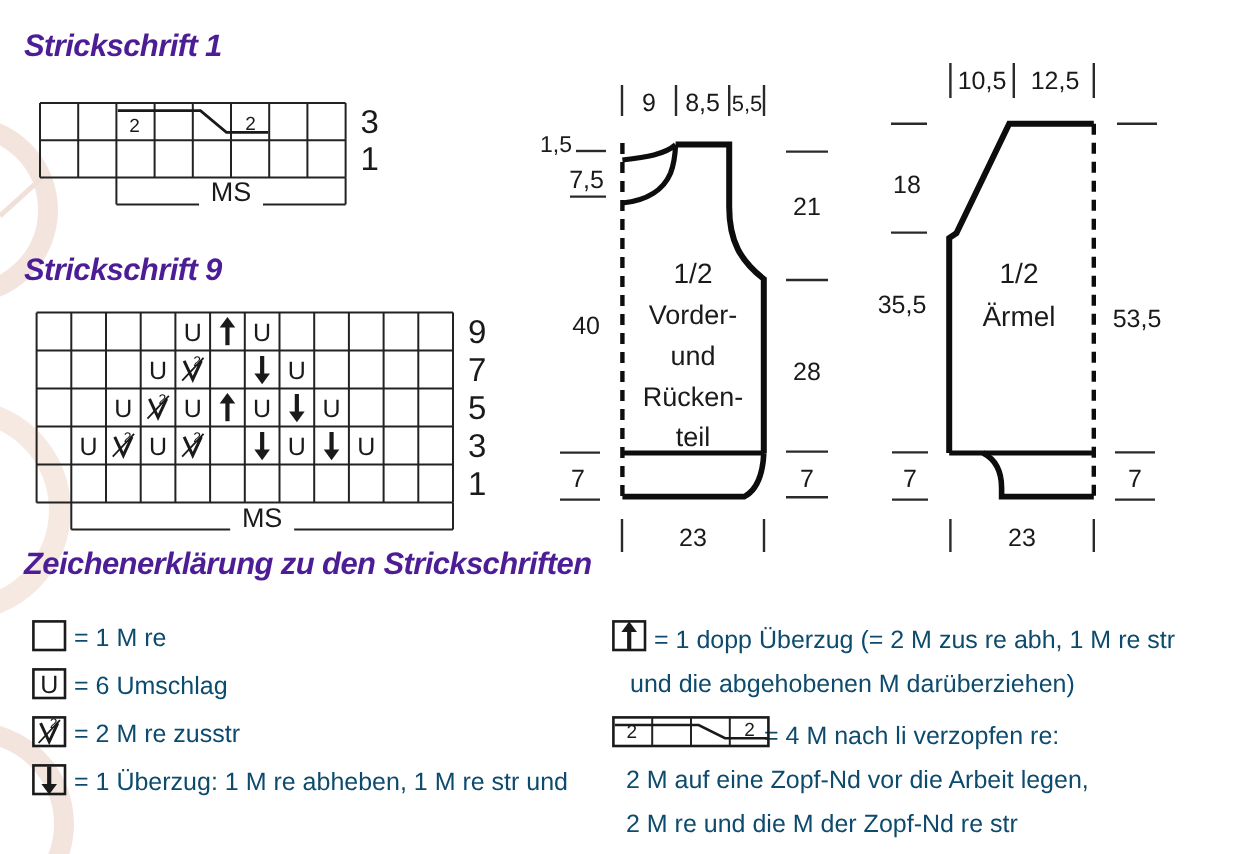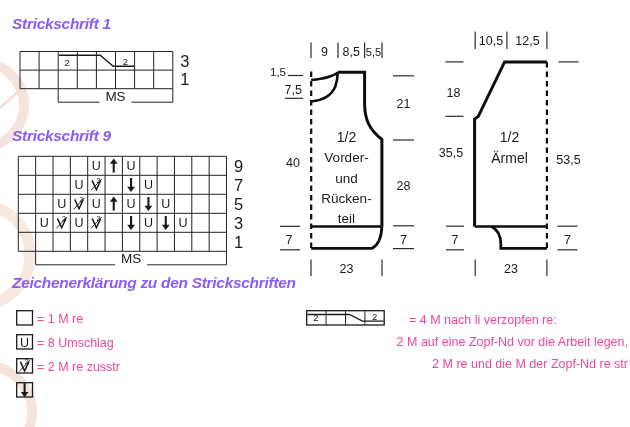--- a/index.html
+++ b/index.html
@@ -8,7 +8,7 @@
   svg{position:absolute;overflow:visible}
   svg text{font-family:"Liberation Sans",sans-serif;fill:#1a1a1a}
   .chart-title,.legend-title{position:absolute;font-weight:bold;font-style:italic;
-    font-size:15.5px;letter-spacing:-0.3px;color:#8b5cf6;white-space:nowrap}
+    font-size:15.5px;letter-spacing:-0.3px;color:#4c1d95;white-space:nowrap}
   .gl{stroke:#222;stroke-width:1;fill:none}
   .lbx{fill:none;stroke:#1a1a1a;stroke-width:1.3}
   .outline{fill:none;stroke:#0d0d0d}

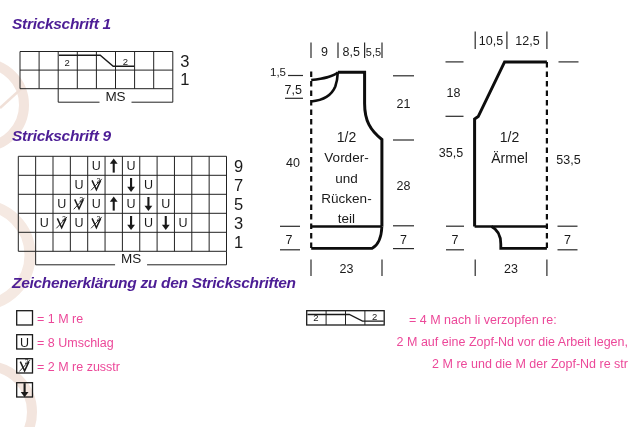--- a/index.html
+++ b/index.html
@@ -13,7 +13,7 @@
   .lbx{fill:none;stroke:#1a1a1a;stroke-width:1.3}
   .outline{fill:none;stroke:#0d0d0d}
   .tick{stroke:#2a2a2a;stroke-width:1.2;fill:none}
-  .legend-col{position:absolute;font-size:12.5px;color:#ec4899}
+  .legend-col{position:absolute;font-size:12.5px;color:#0c4a6e}
   .legend-item{position:relative;margin-bottom:4px}
   .legend-item>svg{position:absolute;left:0;top:1px}
   .lline{line-height:20px;white-space:nowrap}

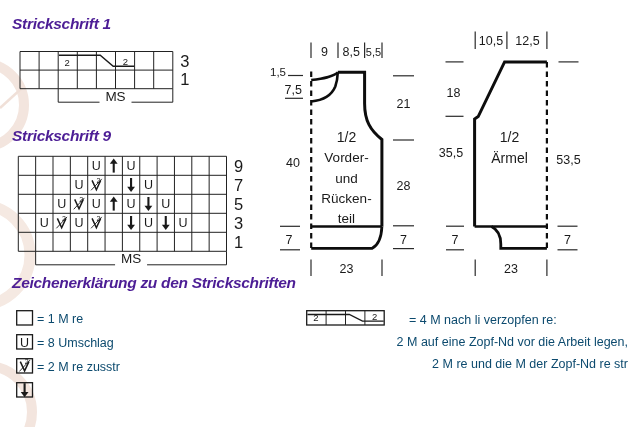--- a/index.html
+++ b/index.html
@@ -211,6 +211,17 @@
   </div>
 <div id="legend-right" class="legend-col" style="left:306px;top:309px;width:322px">
     <div class="legend-item">
+      <svg width="20" height="17">
+        <rect x="0.7" y="0.7" width="15.8" height="14.3" class="lbx"></rect>
+        <g>
+          <line x1="8.6" y1="14.8" x2="8.6" y2="4.8" stroke="#1a1a1a" stroke-width="2.1"></line>
+          <polygon points="4.699999999999999,6 12.5,6 8.6,0.7000000000000002" fill="#1a1a1a"></polygon>
+        </g>
+      </svg>
+      <div class="lline" style="padding-left: 21px;">= 1 dopp Überzug (= 2 M zus re abh, 1 M re str</div>
+      <div class="lline" style="padding-left: 9px;">und die abgehobenen M darüberziehen)</div>
+    </div>
+    <div class="legend-item">
       <svg width="82" height="17">
         <rect x="0.7" y="0.7" width="77.5" height="14.3" class="lbx"></rect>
         <line x1="20.099999999999998" y1="0.7" x2="20.099999999999998" y2="15" class="gl"></line>

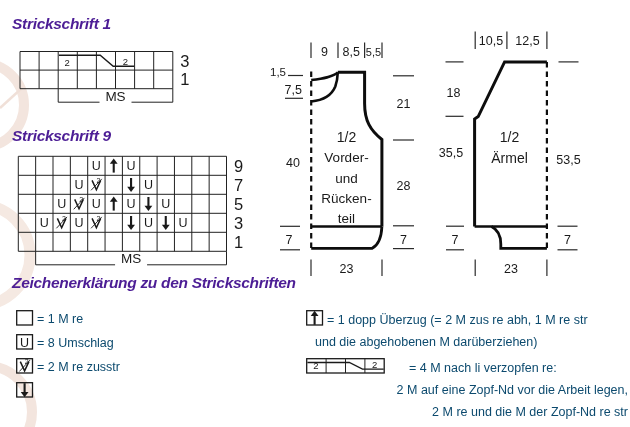--- a/index.html
+++ b/index.html
@@ -186,7 +186,7 @@
           <text x="8.6" y="12.6" font-size="12.5" text-anchor="middle">U</text>
         </g>
       </svg>
-      <div class="lline" style="padding-left: 21px;">= 8 Umschlag</div>
+      <div class="lline" style="padding-left: 21px;">= 6 Umschlag</div>
     </div>
     <div class="legend-item">
       <svg width="20" height="17">

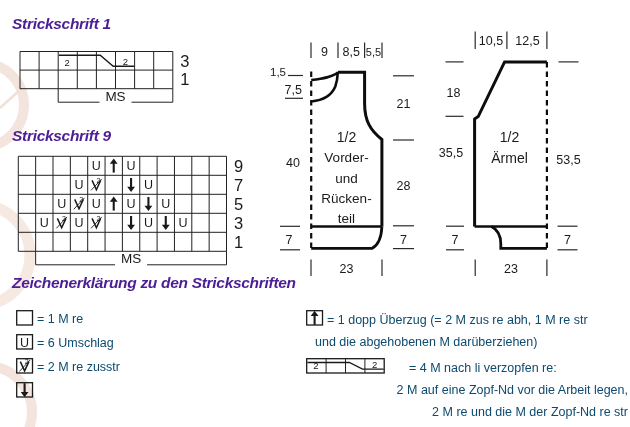--- a/index.html
+++ b/index.html
@@ -233,7 +233,7 @@
           <text x="68.745" y="9.8" font-size="9.5" text-anchor="middle">2</text>
         </g>
       </svg>
-      <div class="lline" style="padding-left: 103px;">= 4 M nach li verzopfen re:</div>
+      <div class="lline" style="padding-left: 76px;">= 4 M nach li verzopfen re:</div>
       <div class="lline" style="padding-left: 7px; text-align: right;">2 M auf eine Zopf-Nd vor die Arbeit legen,</div>
       <div class="lline" style="padding-left: 7px; text-align: right;">2 M re und die M der Zopf-Nd re str</div>
     </div>

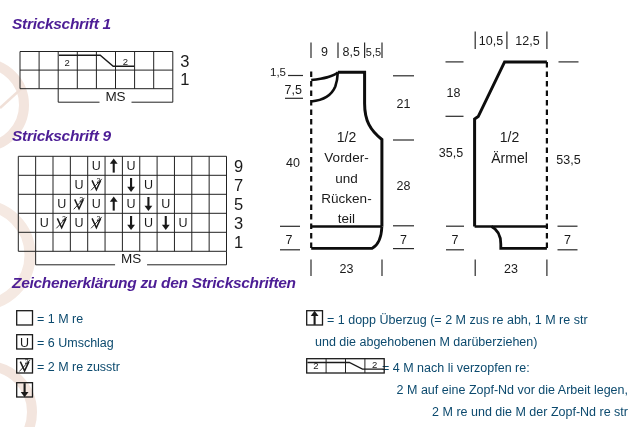--- a/index.html
+++ b/index.html
@@ -207,6 +207,7 @@
           <polygon points="4.699999999999999,10 12.5,10 8.6,15.3" fill="#1a1a1a"></polygon>
         </g>
       </svg>
+      <div class="lline" style="padding-left: 21px;">= 1 Überzug: 1 M re abheben, 1 M re str und</div>
     </div>
   </div>
 <div id="legend-right" class="legend-col" style="left:306px;top:309px;width:322px">

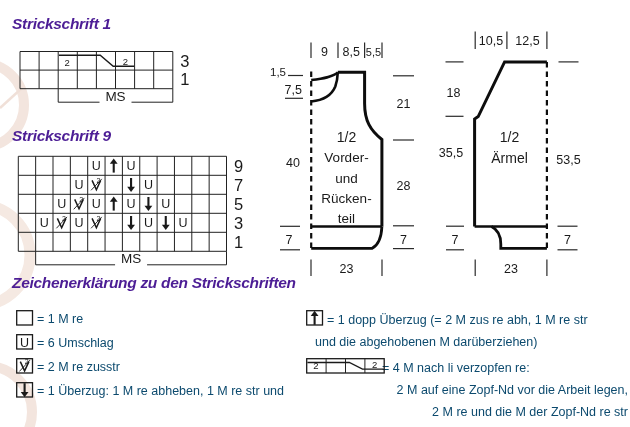--- a/index.html
+++ b/index.html
@@ -235,7 +235,7 @@
         </g>
       </svg>
       <div class="lline" style="padding-left: 76px;">= 4 M nach li verzopfen re:</div>
-      <div class="lline" style="padding-left: 7px; text-align: right;">2 M auf eine Zopf-Nd vor die Arbeit legen,</div>
+      <div class="lline" style="padding-left: 7px;">2 M auf eine Zopf-Nd vor die Arbeit legen,</div>
       <div class="lline" style="padding-left: 7px; text-align: right;">2 M re und die M der Zopf-Nd re str</div>
     </div>
   </div>

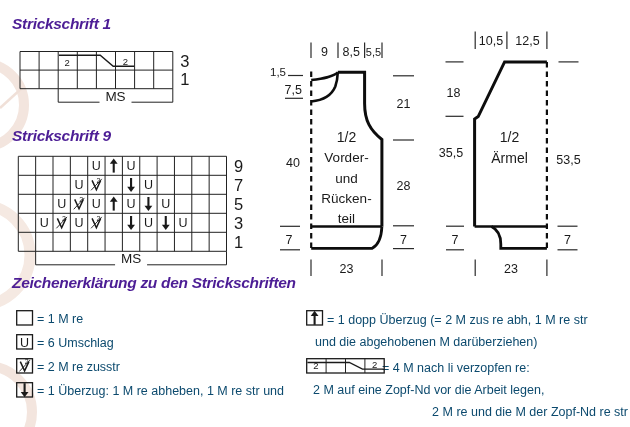--- a/index.html
+++ b/index.html
@@ -236,7 +236,7 @@
       </svg>
       <div class="lline" style="padding-left: 76px;">= 4 M nach li verzopfen re:</div>
       <div class="lline" style="padding-left: 7px;">2 M auf eine Zopf-Nd vor die Arbeit legen,</div>
-      <div class="lline" style="padding-left: 7px; text-align: right;">2 M re und die M der Zopf-Nd re str</div>
+      <div class="lline" style="padding-left: 7px;">2 M re und die M der Zopf-Nd re str</div>
     </div>
   </div>
 

